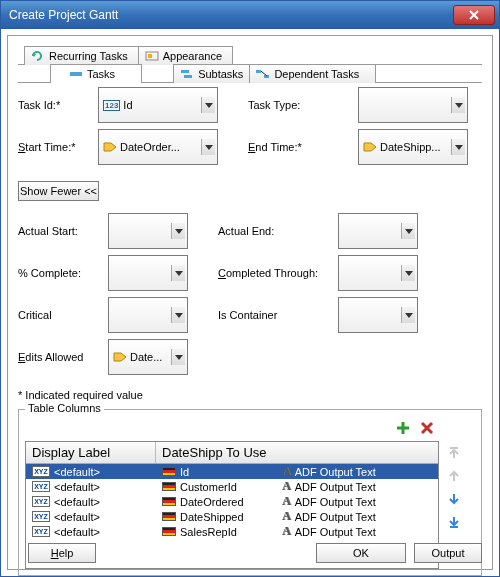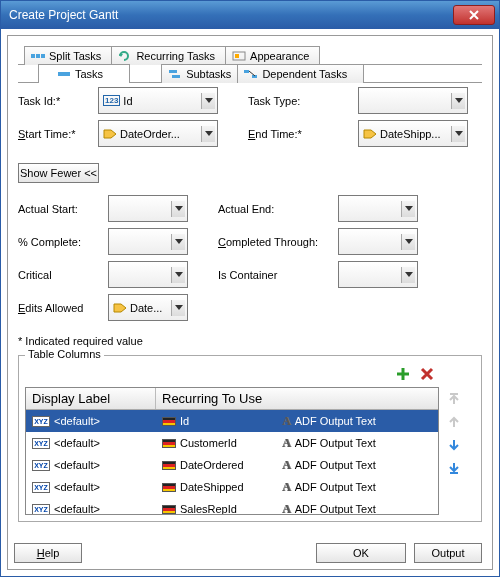--- a/index.html
+++ b/index.html
@@ -161,14 +161,6 @@
   <div class="content">
 
     <div class="tabs-row">
-      <div class="tab">
-        <svg class="tab-icon" viewBox="0 0 14 10">
-            <rect x="0" y="3" width="4" height="4" fill="#4aa3df"></rect>
-            <rect x="5" y="3" width="4" height="4" fill="#4aa3df"></rect>
-            <rect x="10" y="3" width="4" height="4" fill="#4aa3df"></rect>
-          </svg>
-        <span>Split Tasks</span>
-      </div>
       <div class="tab">
         <svg class="tab-icon" viewBox="0 0 14 10">
             <path d="M2 5 A4 4 0 1 1 6 9" fill="none" stroke="#3a8" stroke-width="2"></path>

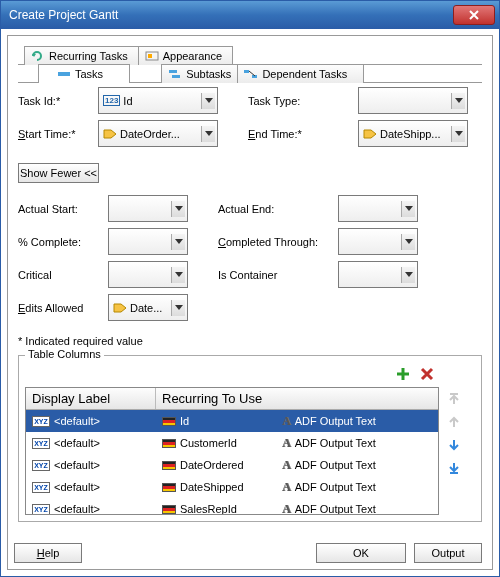--- a/index.html
+++ b/index.html
@@ -179,7 +179,7 @@
     <div class="tabstrip-line"></div>
 
     <div class="tabs-row" style="margin-left:20px; margin-top:-1px;">
-      <div class="tab active" style="padding-left:18px; padding-right:26px;">
+      <div class="tab active" style="padding-left:18px; padding-right:26px;margin-left:12px;">
         <svg class="tab-icon" viewBox="0 0 14 10">
             <rect x="1" y="3" width="12" height="4" fill="#4aa3df"></rect>
           </svg>

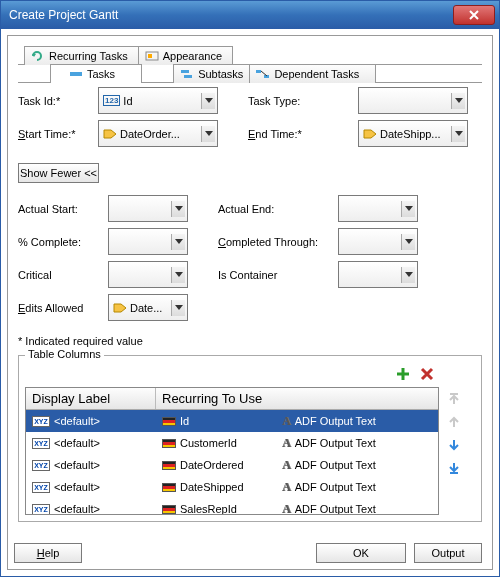--- a/index.html
+++ b/index.html
@@ -66,7 +66,7 @@
   .lbl { white-space: nowrap; }
   .underline { text-decoration: underline; }
   .combo {
-    height: 27px;
+    height: 36px;
     border: 1px solid #7a7a7a;
     background: linear-gradient(#fff,#eee);
     display: flex; align-items: center;

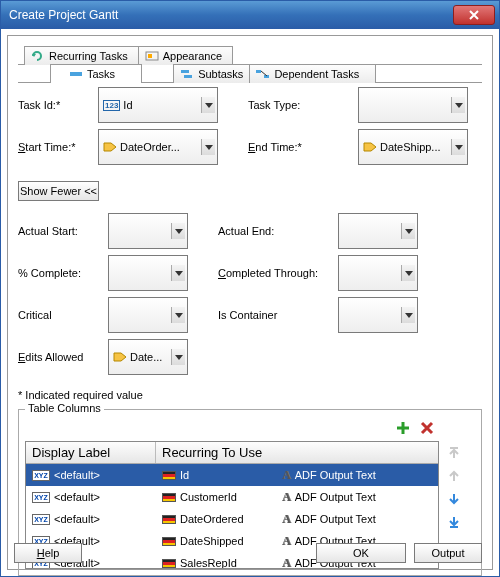--- a/index.html
+++ b/index.html
@@ -310,7 +310,7 @@
         <div class="table">
           <div class="thead">
             <div class="th c1">Display Label</div>
-            <div class="th c3">Recurring To Use</div>
+            <div class="th c3">DateShipp To Use</div>
           </div>
           <div class="tbody" id="tbody">
               <div class="tr sel">

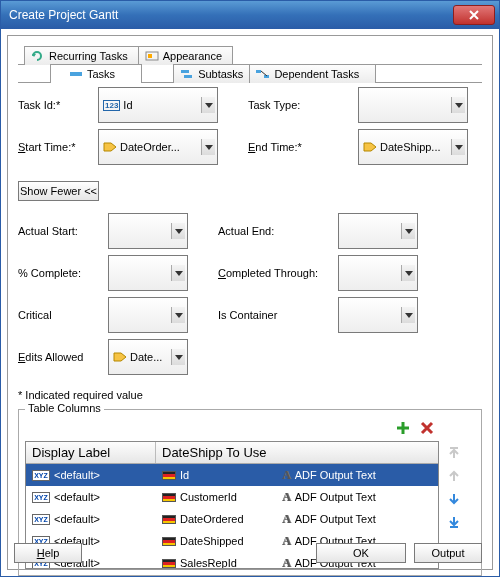--- a/index.html
+++ b/index.html
@@ -120,7 +120,7 @@
   .th:last-child{border-right:none;}
   .c1{width:130px;} .c2{width:120px;} .c3{flex:1;}
   .tbody{}
-  .tr{ display:flex; height:22px; align-items:center; }
+  .tr{ display:flex; height:15px; align-items:center; }
   .tr.sel{ background:#2a5ca7; color:#fff; }
   .td{ padding: 0 6px; display:flex; align-items:center; gap:4px; font-size:11px; overflow:hidden; }
   .icons-col { width:22px; display:flex; flex-direction:column; gap:3px; align-items:center; padding-top:2px;}

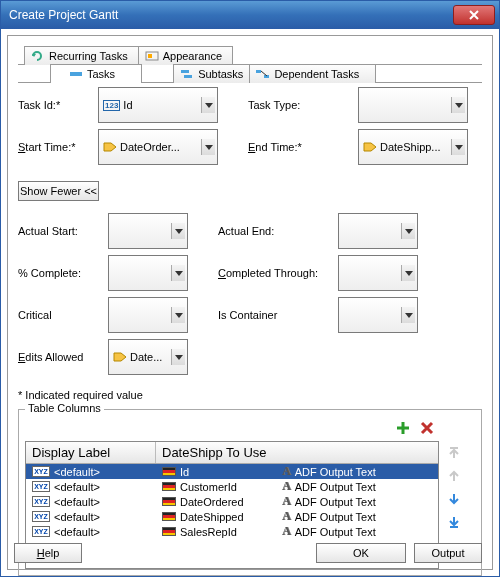--- a/index.html
+++ b/index.html
@@ -126,7 +126,7 @@
   .icons-col { width:22px; display:flex; flex-direction:column; gap:3px; align-items:center; padding-top:2px;}
   .icon-btn { width:20px; height:20px; display:flex; align-items:center; justify-content:center; cursor:pointer; border-radius:2px;}
   .footer {
-    position:absolute; left:6px; right:10px; bottom:6px;
+    position:absolute; left:20px; right:10px; bottom:6px;
     display:flex; justify-content:space-between;
     align-items:center;
   }

